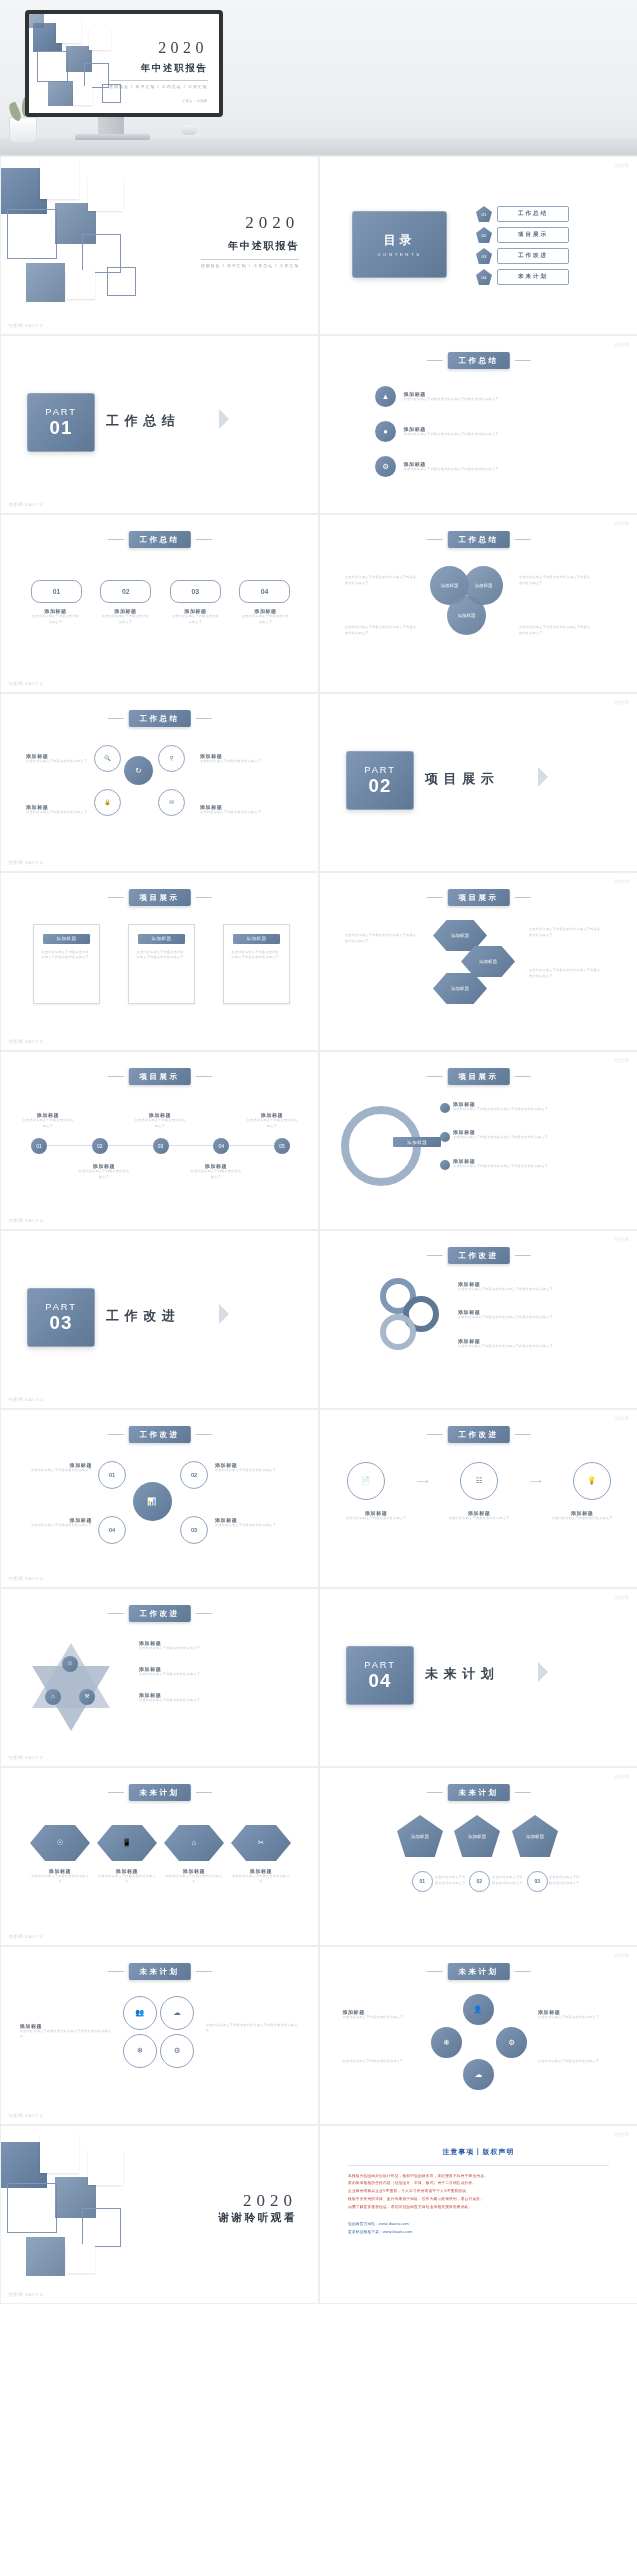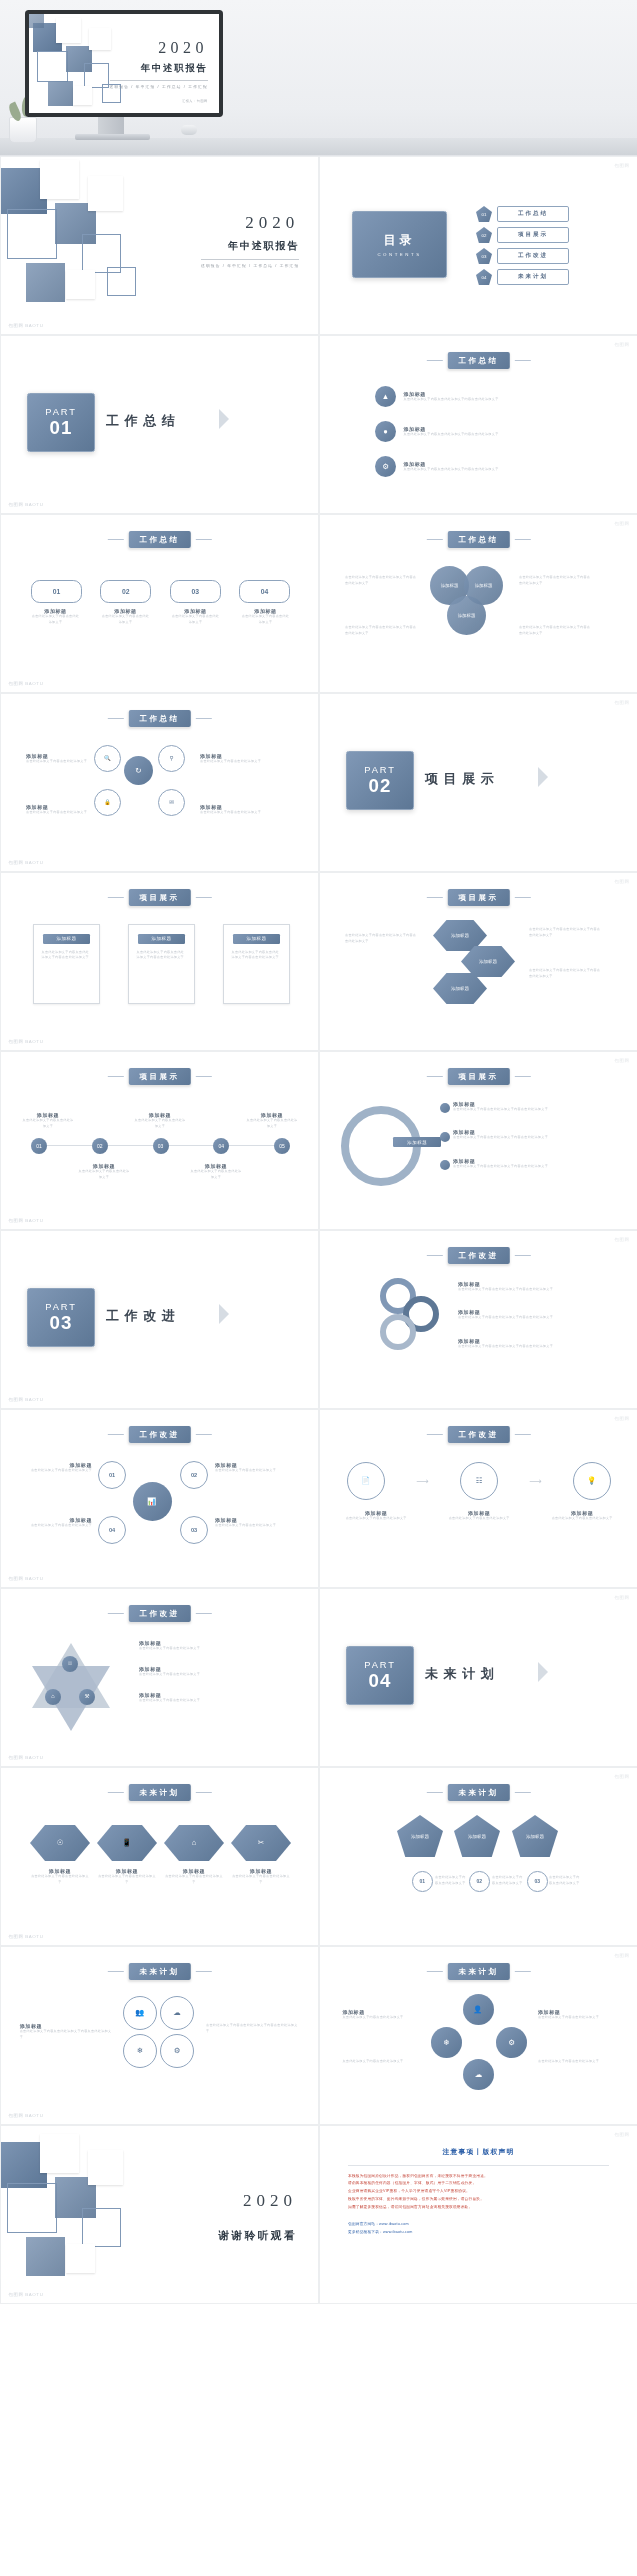--- a/index.html
+++ b/index.html
@@ -83,7 +83,7 @@
   
   .thanks{position:absolute;right:21px;top:65px;text-align:right;}
   .thanks .y{font-size:17px;letter-spacing:5px;color:#3c4650;font-family:"Liberation Serif",serif;}
-  .thanks .t{font-size:10.6px;font-weight:bold;color:#2f3a45;letter-spacing:2.5px;margin-top:18px;}
+  .thanks .t{font-size:10.6px;font-weight:bold;color:#2f3a45;letter-spacing:2.5px;margin-top:0;}
 
   
   .notice{position:relative;width:319px;height:179px;background:#fff;border:0.6px solid #eceef0;box-sizing:border-box;}

